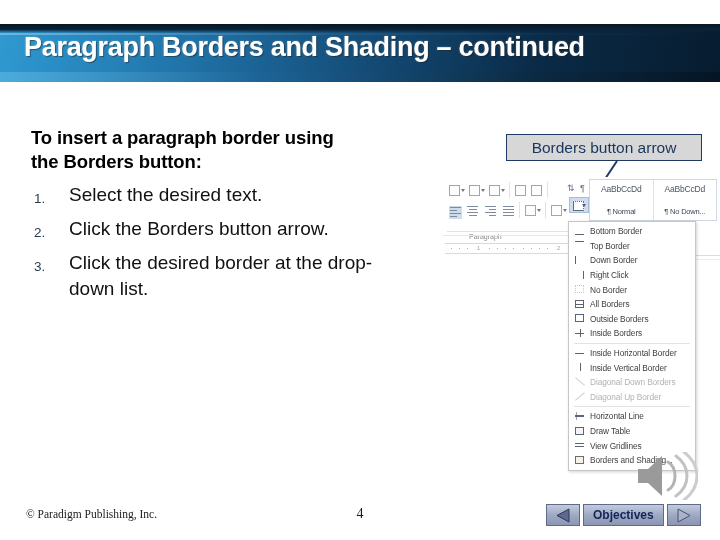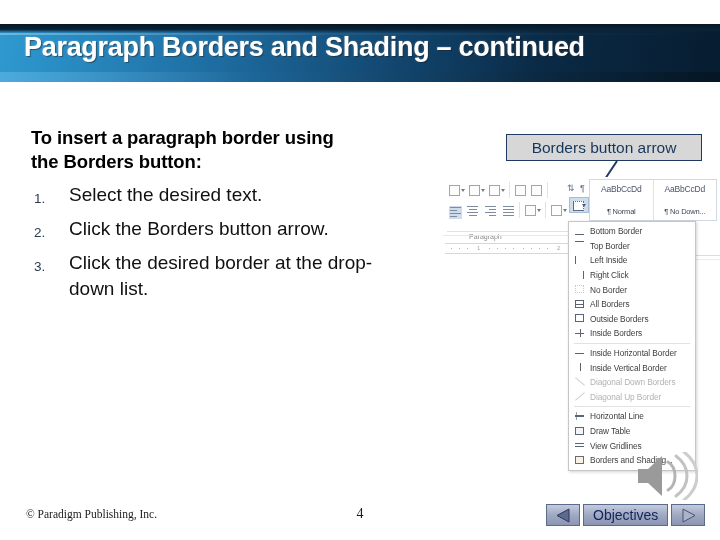--- a/index.html
+++ b/index.html
@@ -361,7 +361,7 @@
     <span class="ic">
         <span class="bg b-left"></span>
       </span>
-    <span class="lbl">Left Inside</span>
+    <span class="lbl">Down Border</span>
   </div>
   <div class="mi">
     <span class="ic">

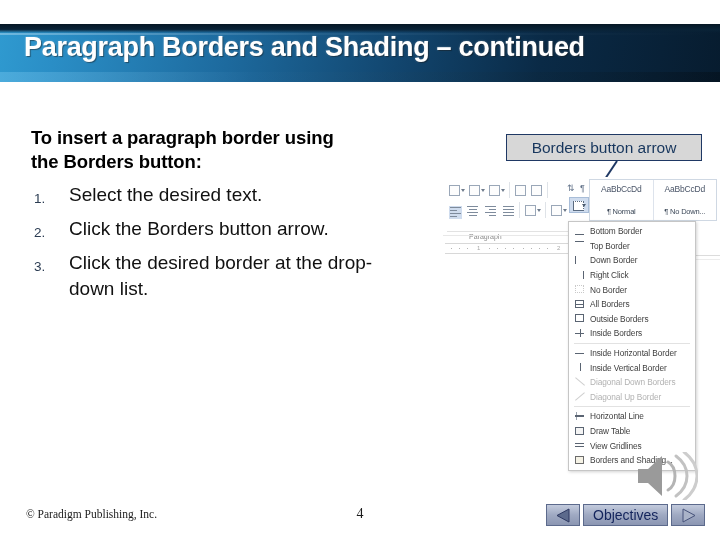--- a/index.html
+++ b/index.html
@@ -209,7 +209,7 @@
   #nav-next{width:34px;margin-left:3px;}
   #nav-objectives{padding:0 9px;}
   #nav-objectives-label{
-    font-size:14px;font-weight:normal;color:#13245c;white-space:nowrap;
+    font-size:12px;font-weight:bold;color:#13245c;white-space:nowrap;
   }
 </style>
 </head>

